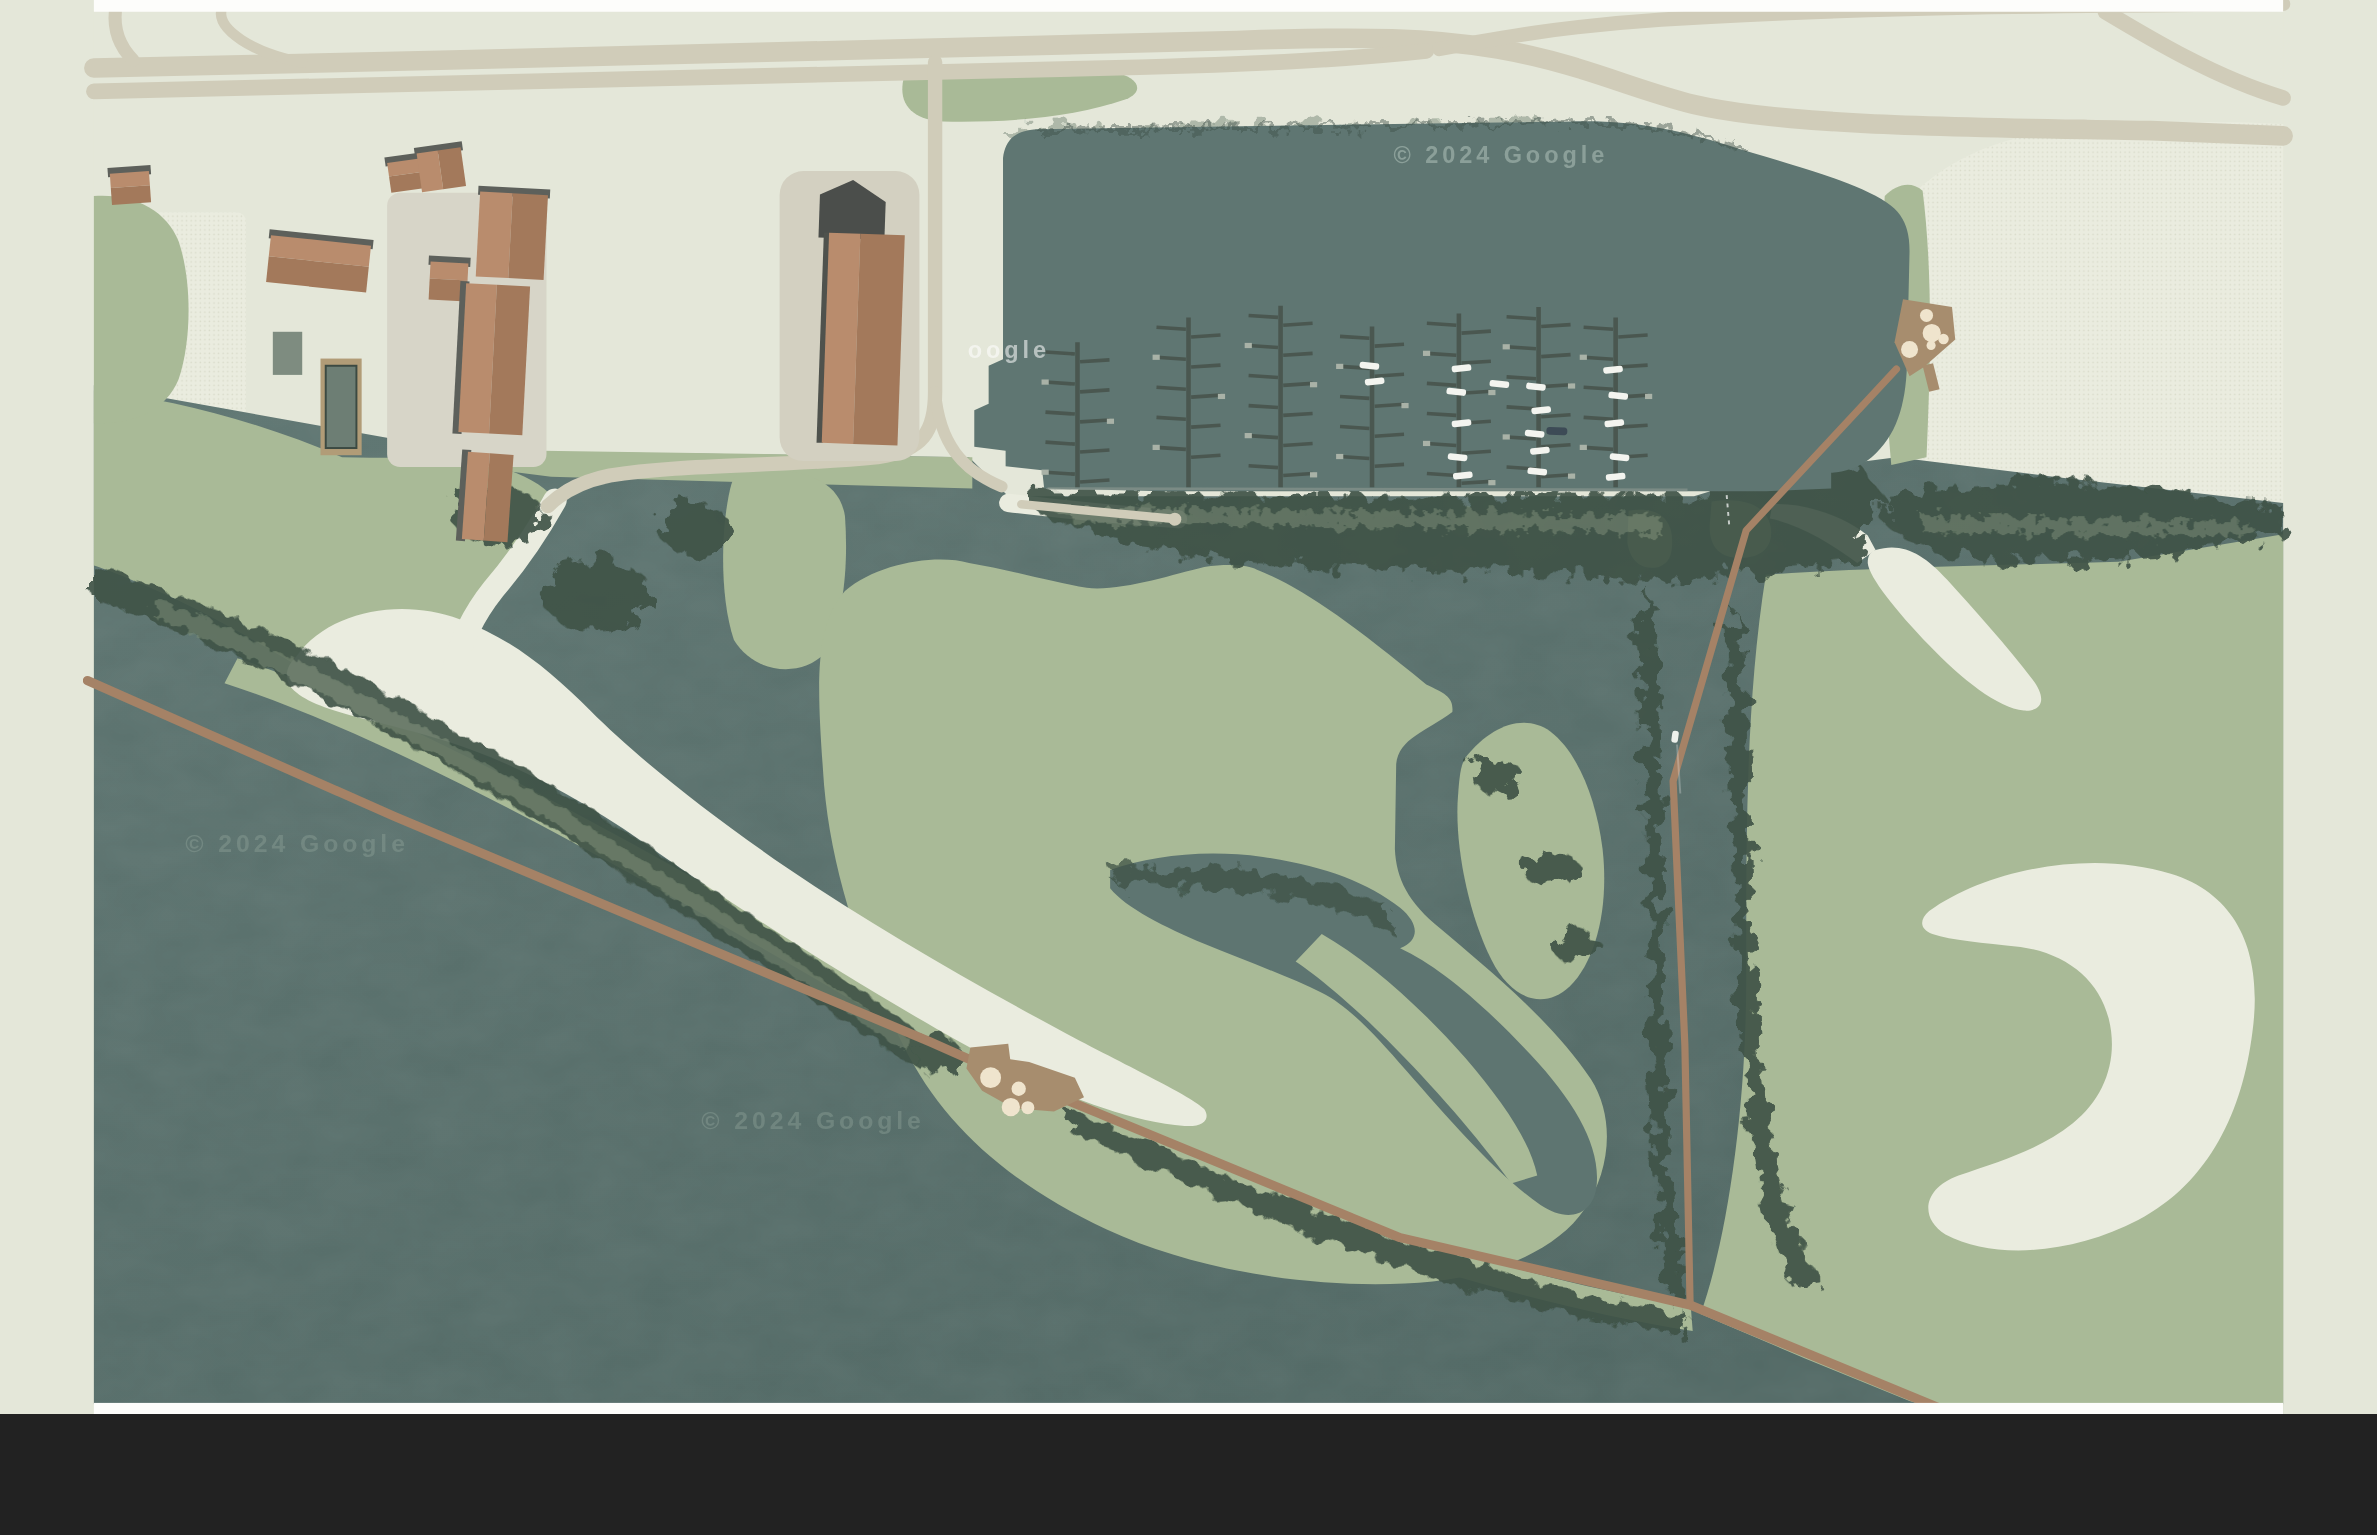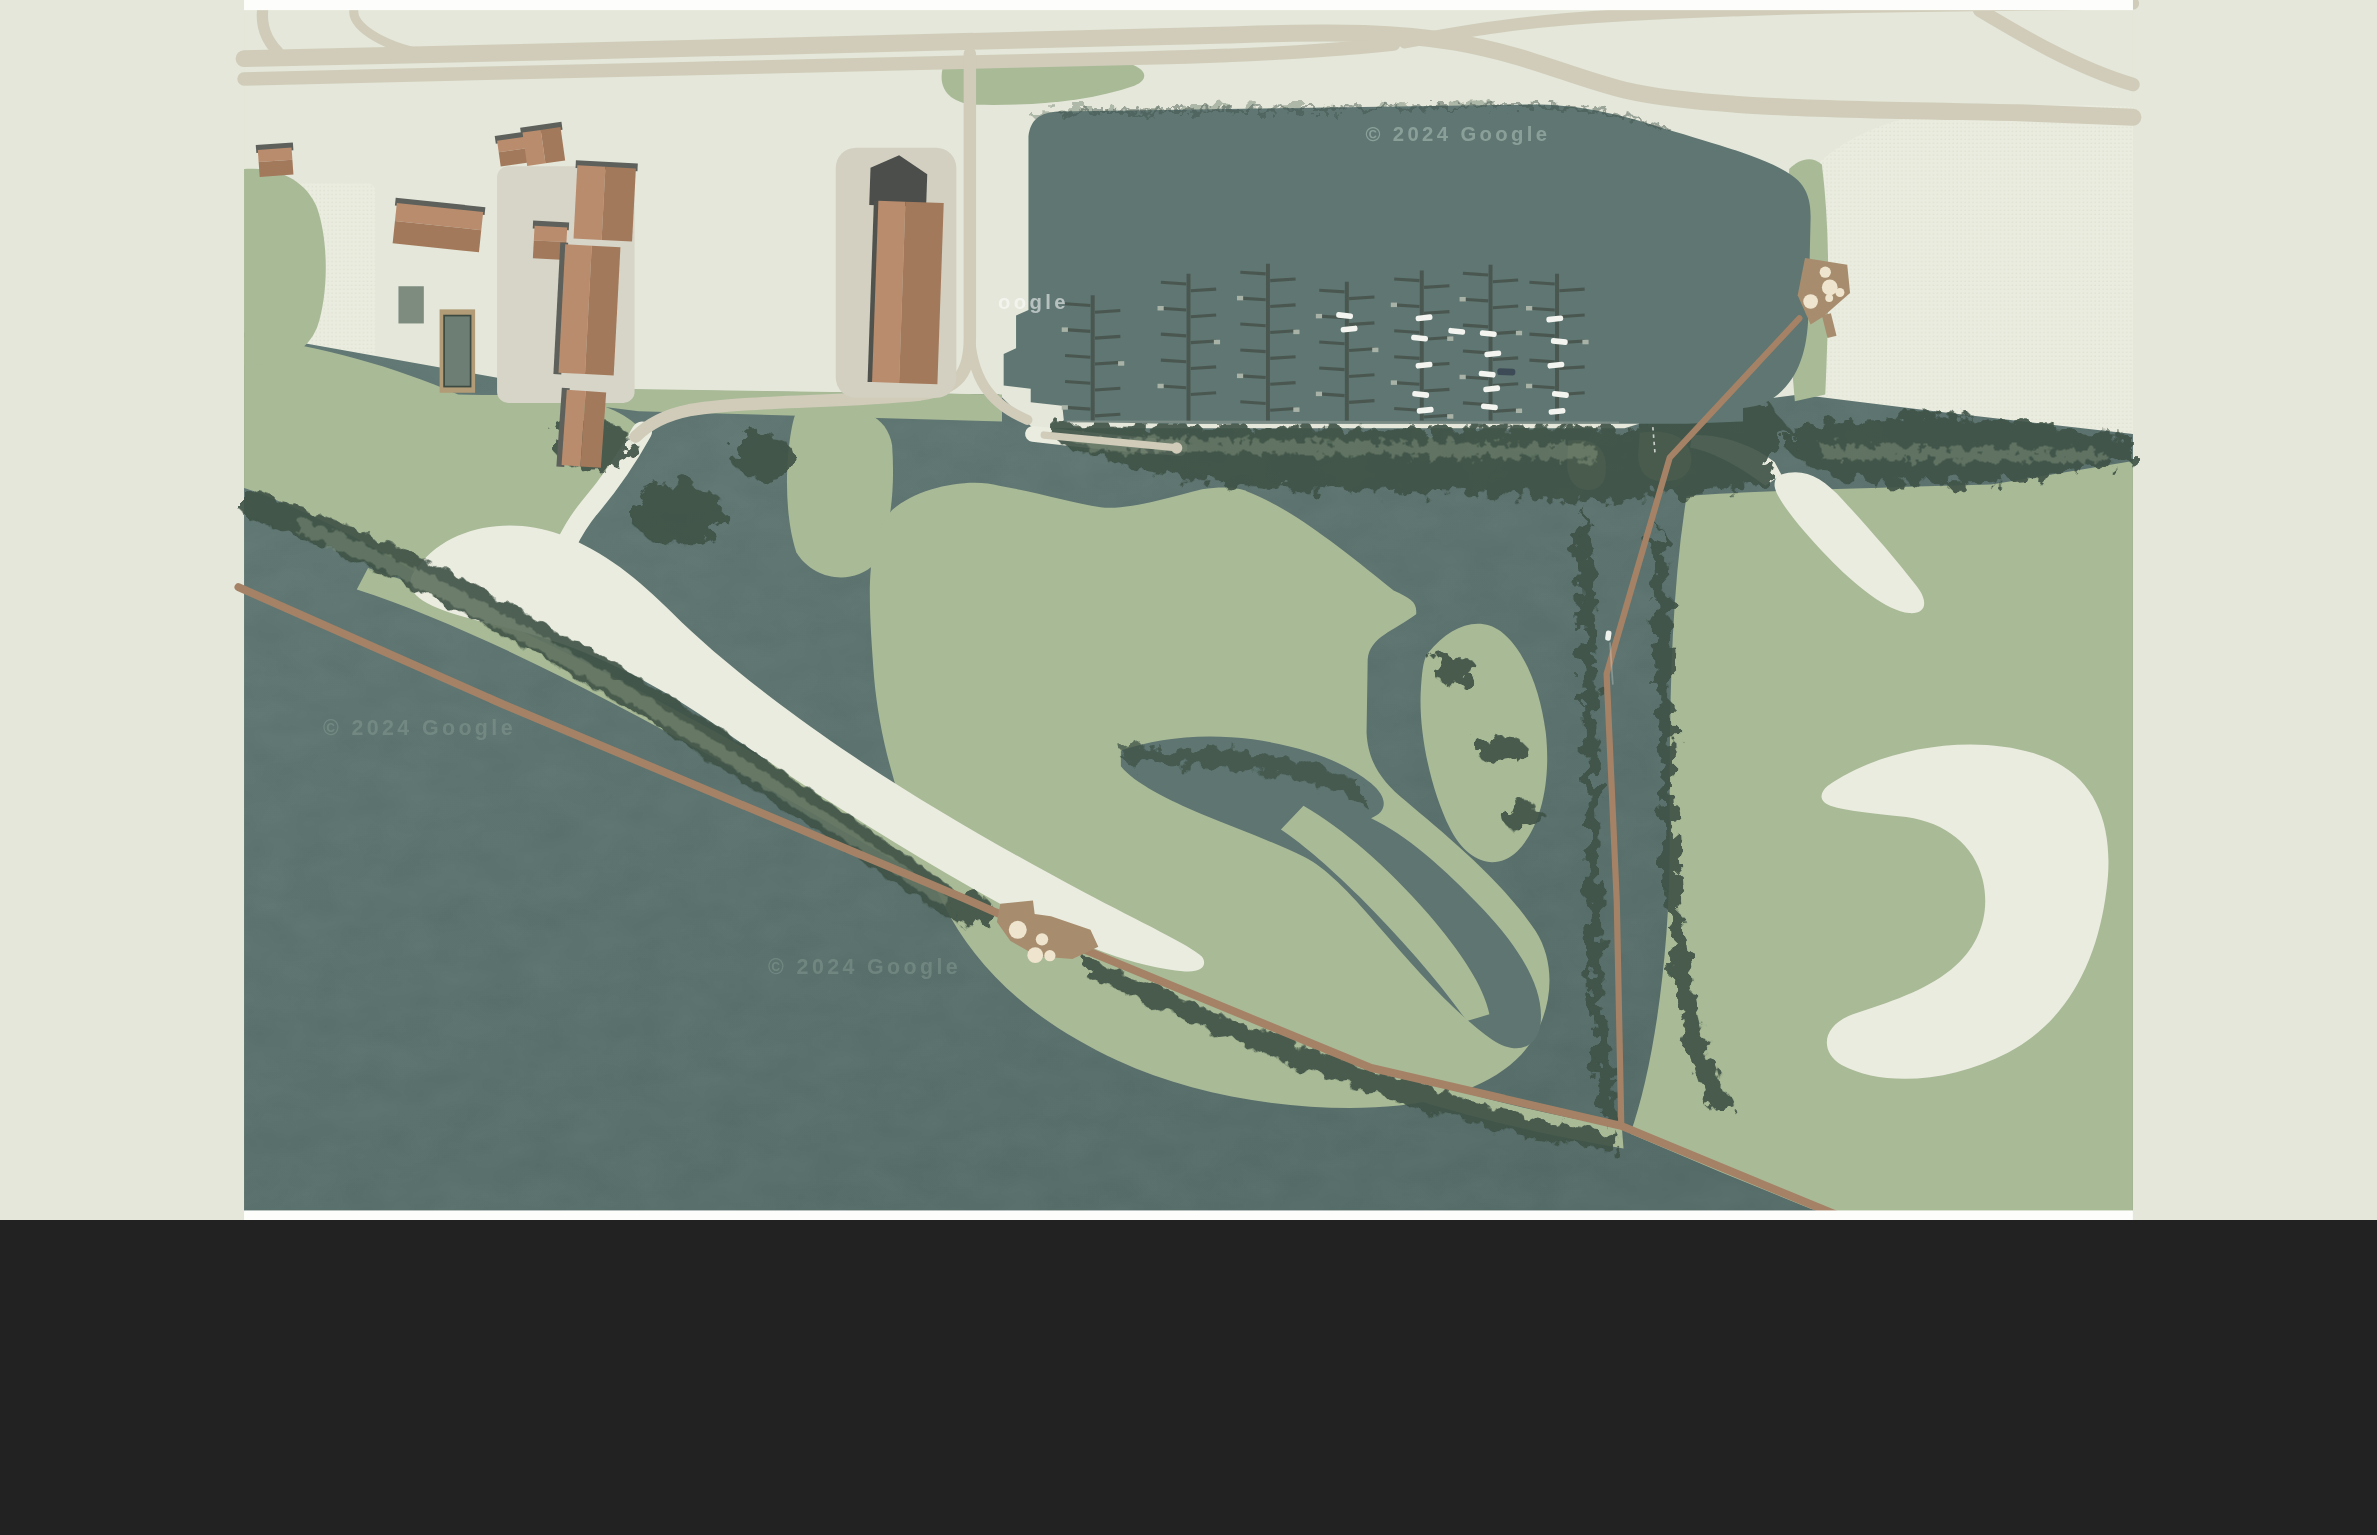--- a/index.html
+++ b/index.html
@@ -3,7 +3,7 @@
 <meta charset="utf-8">
 <style>
   html,body{margin:0;padding:0;background:#222;}
-  .stage{position:relative;width:2377px;height:1220px;overflow:hidden;background:var(--cream);}
+  .stage{position:relative;width:2377px;height:1414px;overflow:hidden;background:var(--cream);}
   svg{display:block;width:100%;height:100%;}
   .wm{font-family:"Liberation Sans",sans-serif;font-weight:bold;letter-spacing:6px;}
   .wm-river{fill:var(--wm-river);opacity:.42;font-size:38px;}

